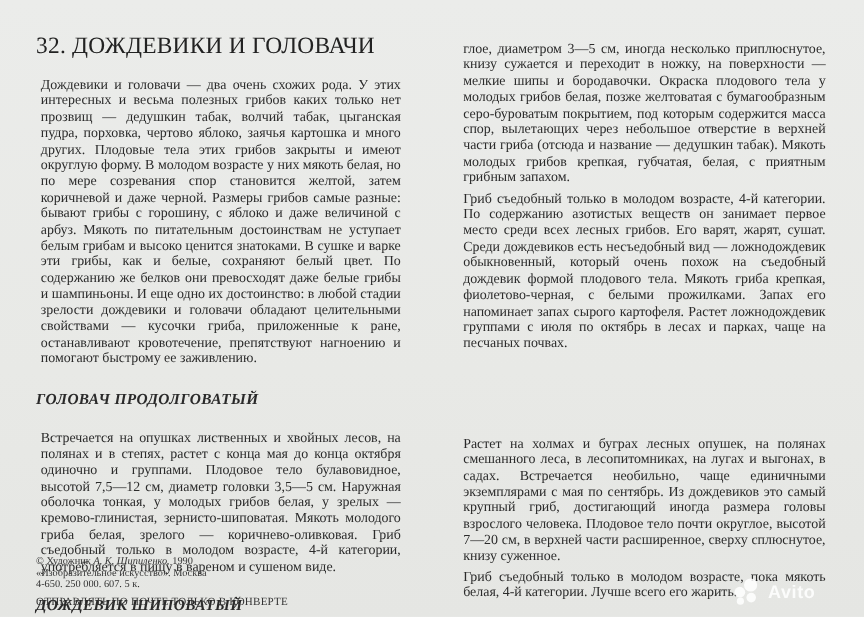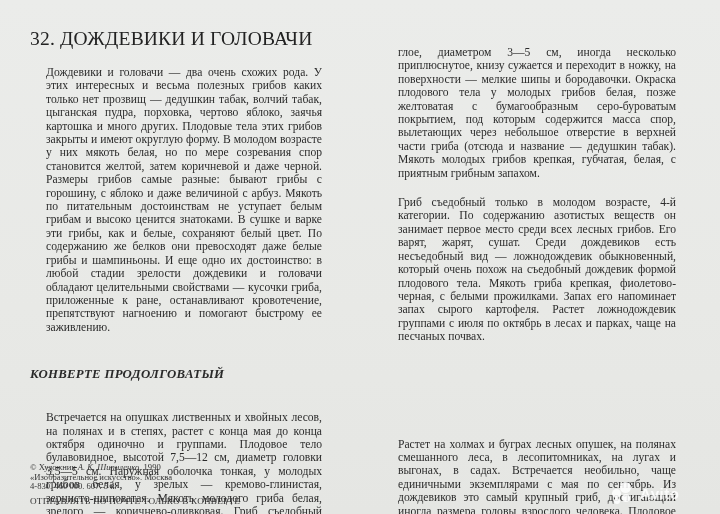--- a/index.html
+++ b/index.html
@@ -22,7 +22,7 @@
     font-weight: normal; color: #222;
   }
   p {
-    margin: 16px; font-size: 11.6px; line-height: 13.4px;
+    margin: 4px; font-size: 11.6px; line-height: 13.4px;
     text-align: justify; color: #2b2b2b;
   }
   .heading {

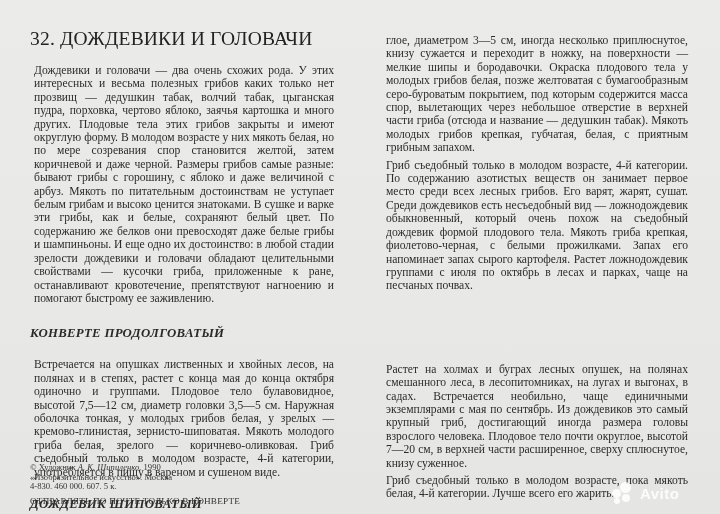--- a/index.html
+++ b/index.html
@@ -59,7 +59,7 @@
     <h1 class="title">32. ДОЖДЕВИКИ И ГОЛОВАЧИ</h1>
     <p>Дождевики и головачи — два очень схожих рода. У этих интересных и весьма полезных грибов каких только нет прозвищ — дедушкин табак, волчий табак, цыганская пудра, порховка, чертово яблоко, заячья картошка и много других. Плодовые тела этих грибов закрыты и имеют округлую форму. В молодом возрасте у них мякоть белая, но по мере созревания спор становится желтой, затем коричневой и даже черной. Размеры грибов самые разные: бывают грибы с горошину, с яблоко и даже величиной с арбуз. Мякоть по питательным достоинствам не уступает белым грибам и высоко ценится знатоками. В сушке и варке эти грибы, как и белые, сохраняют белый цвет. По содержанию же белков они превосходят даже белые грибы и шампиньоны. И еще одно их достоинство: в любой стадии зрелости дождевики и головачи обладают целительными свойствами — кусочки гриба, приложенные к ране, останавливают кровотечение, препятствуют нагноению и помогают быстрому ее заживлению.</p>
     <div class="gap-m"></div>
-    <h2 class="heading">КОНВЕРТЕ ПРОДОЛГОВАТЫЙ</h2>
+    <h2 class="heading">ГОЛОВАЧ ПРОДОЛГОВАТЫЙ</h2>
     <div class="gap-s"></div>
     <p>Встречается на опушках лиственных и хвойных лесов, на полянах и в степях, растет с конца мая до конца октября одиночно и группами. Плодовое тело булавовидное, высотой 7,5—12 см, диаметр головки 3,5—5 см. Наружная оболочка тонкая, у молодых грибов белая, у зрелых — кремово-глинистая, зернисто-шиповатая. Мякоть молодого гриба белая, зрелого — коричнево-оливковая. Гриб съедобный только в молодом возрасте, 4-й категории, употребляется в пищу в вареном и сушеном виде.</p>
     <div class="gap-s"></div>

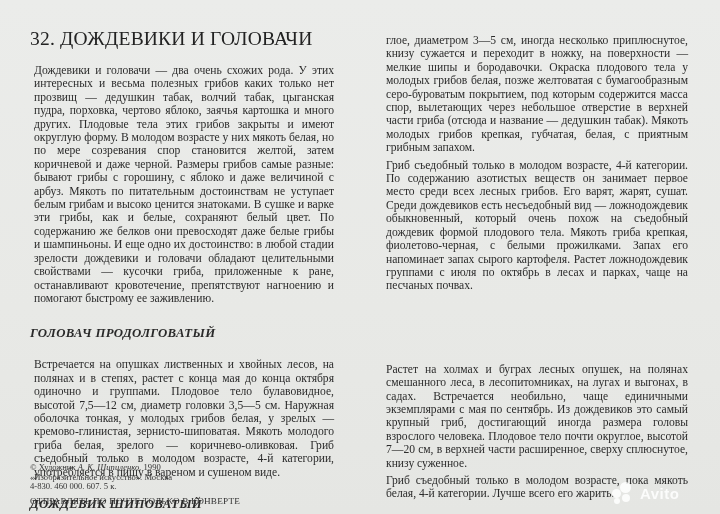--- a/index.html
+++ b/index.html
@@ -75,7 +75,7 @@
       <span>1990</span>
     </div>
     <div>«Изобразительное искусство». Москва</div>
-    <div>4-830. 460 000. 607. 5 к.</div>
+    <div>4-650. 250 000. 607. 5 к.</div>
   </div>
   <div class="send-note">ОТПРАВЛЯТЬ ПО ПОЧТЕ ТОЛЬКО В КОНВЕРТЕ</div>
 

